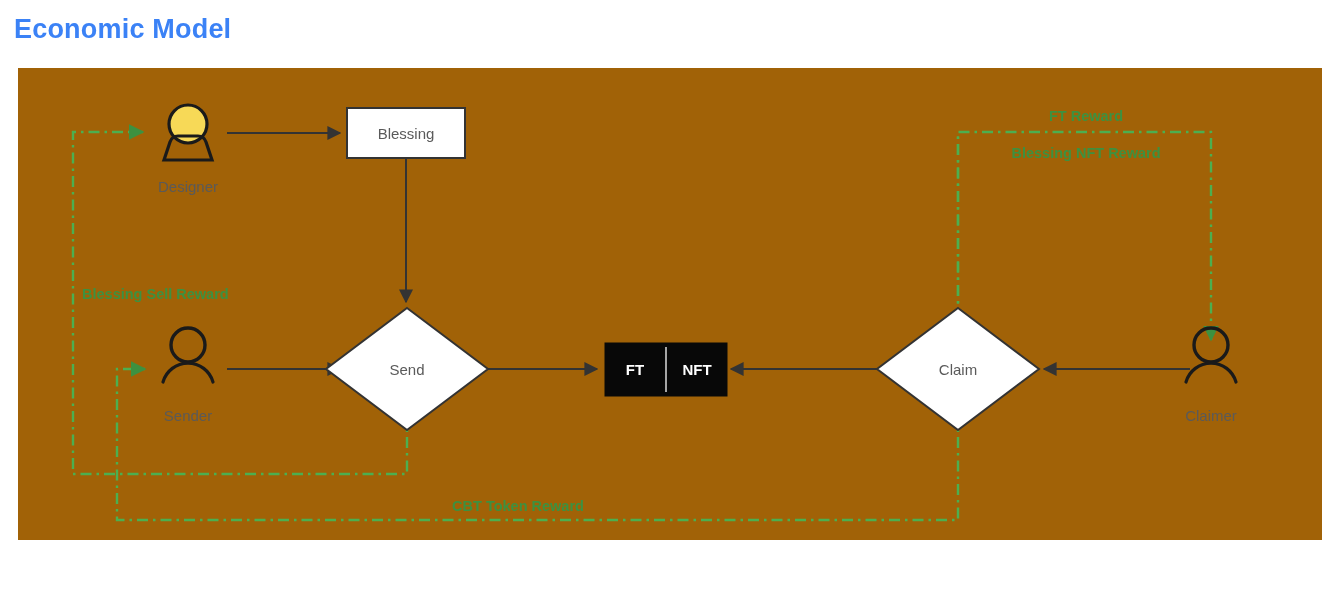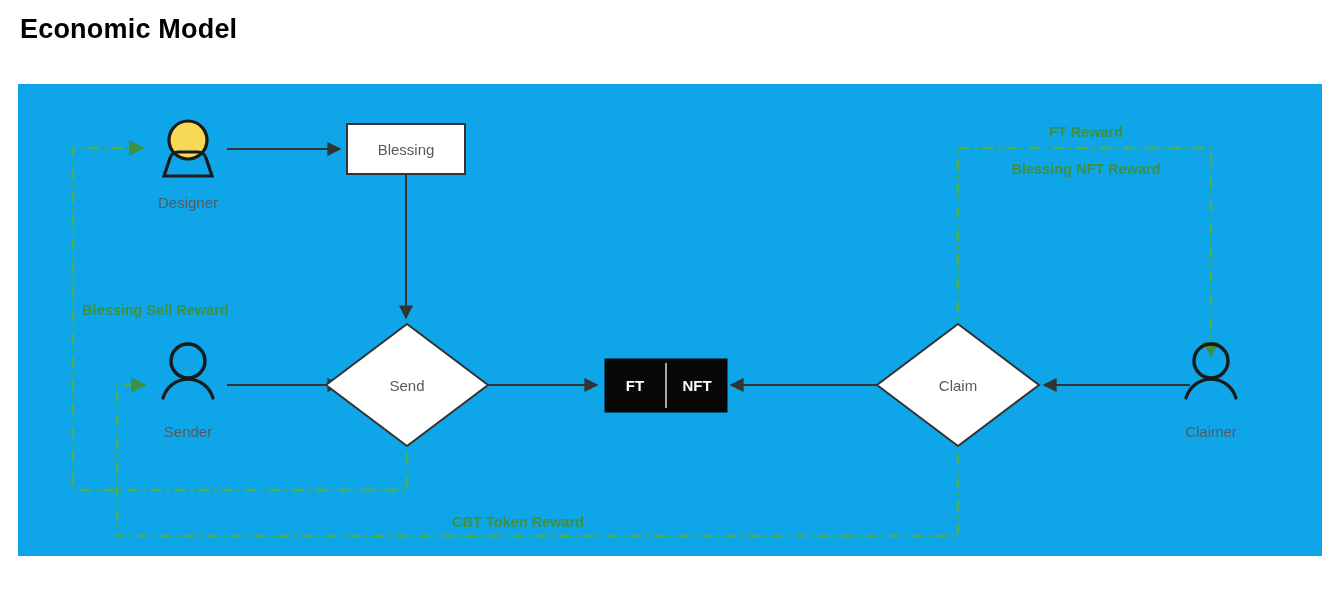--- a/index.html
+++ b/index.html
@@ -16,12 +16,12 @@
   }
   #page-title {
     position: absolute;
-    left: 20px;
+    left: 14px;
     top: 14px;
     font-size: 27px;
     font-weight: 600;
     letter-spacing: 0.2px;
-    color: #000000;
+    color: #3b82f6;
     font-family: "Liberation Sans", sans-serif;
   }
   #diagram-canvas {

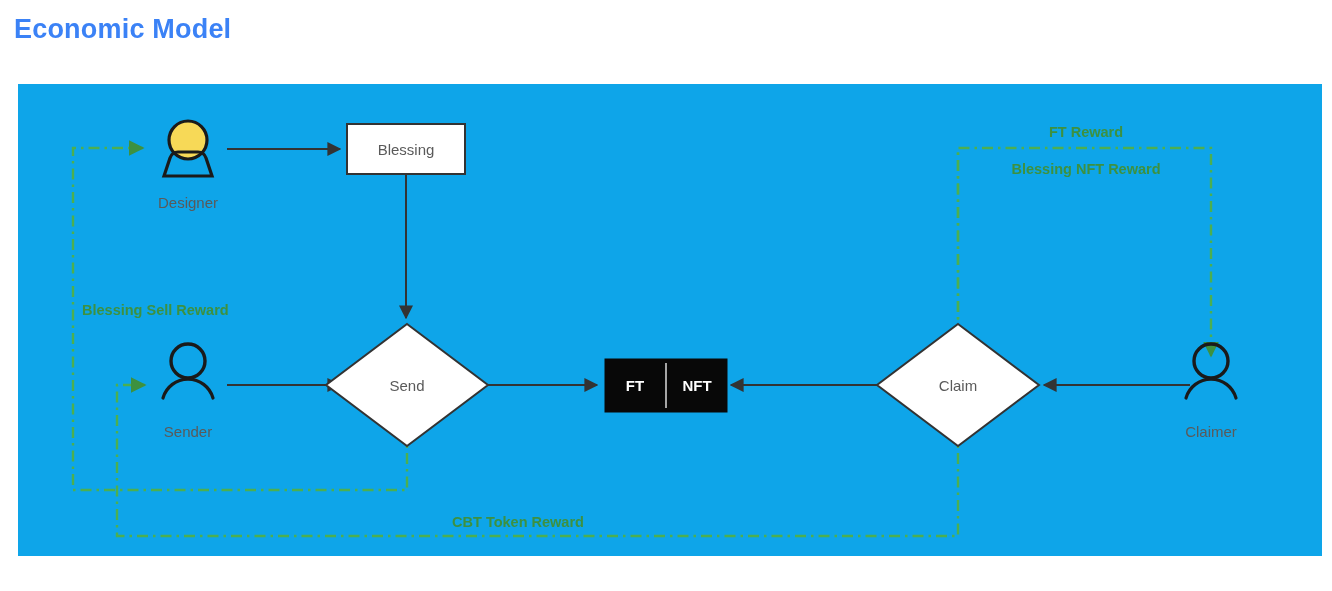--- a/index.html
+++ b/index.html
@@ -27,10 +27,10 @@
   #diagram-canvas {
     position: absolute;
     left: 18px;
-    top: 84px;
+    top: 68px;
     width: 1304px;
     height: 472px;
-    background: #0ea5e9;
+    background: #a16207;
   }
   #diagram-svg {
     display: block;

